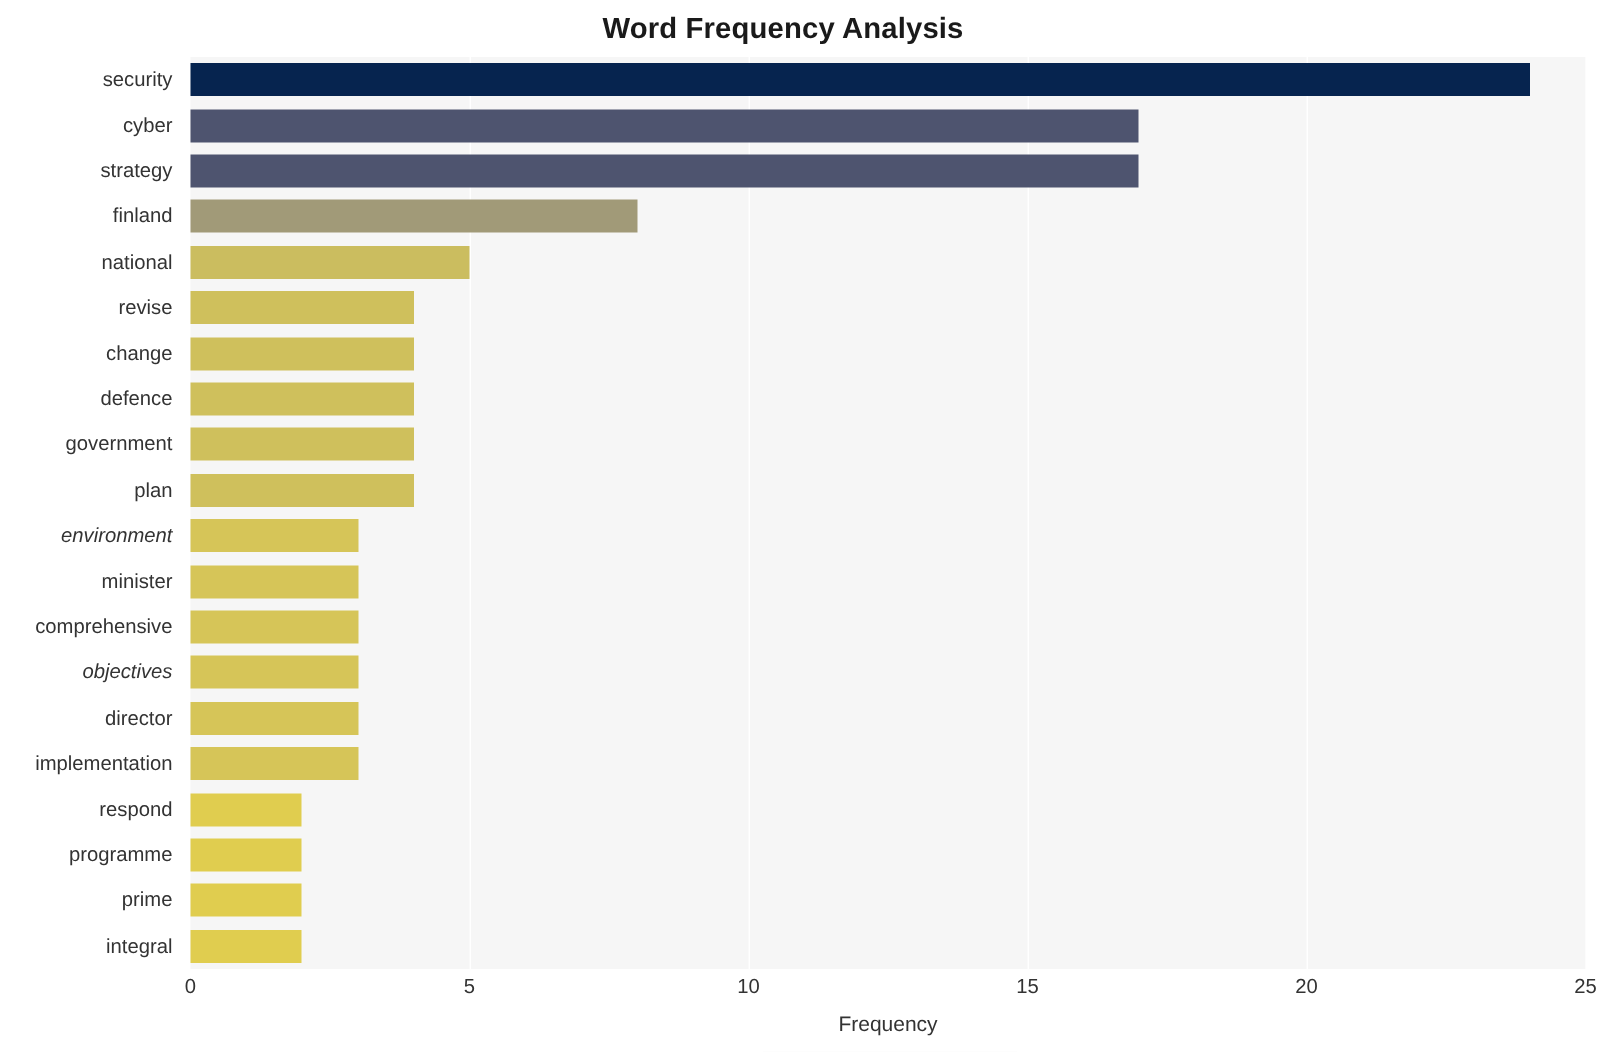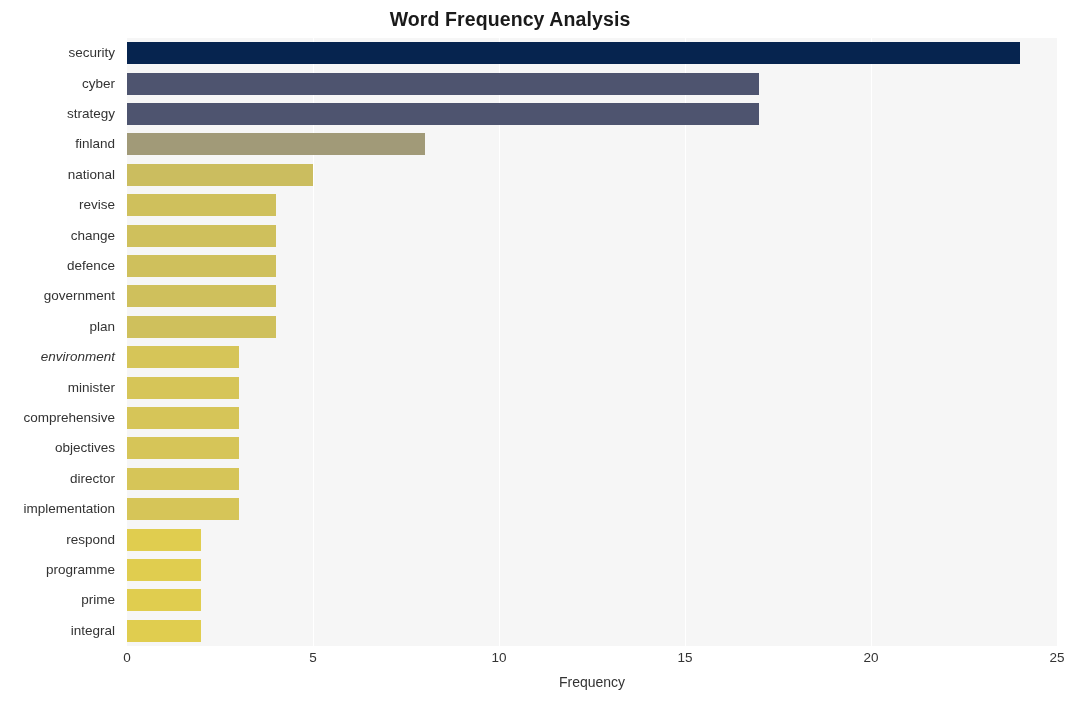--- a/index.html
+++ b/index.html
@@ -25,7 +25,7 @@
   #chart-title {
     position: absolute;
     top: 6px;
-    left: 0;
+    left: 12px;
     width: 1020px;
     text-align: center;
     font-size: 19.5px;

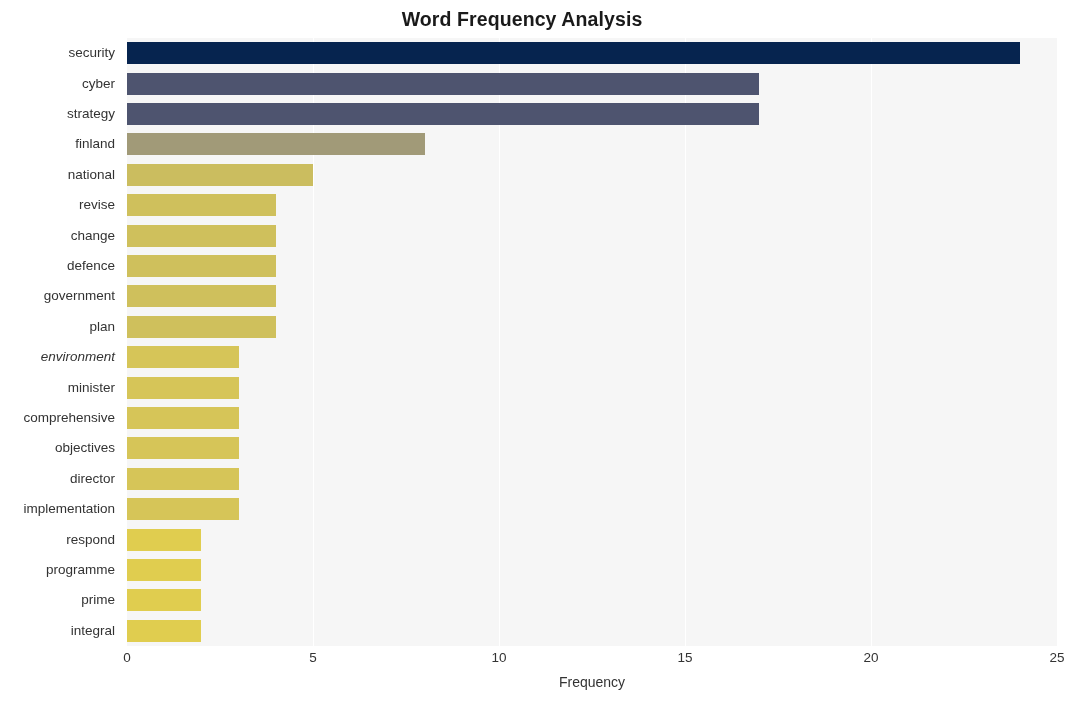--- a/index.html
+++ b/index.html
@@ -210,7 +210,7 @@
       <div class="ytick-label" style="top: 308.2px; font-style: italic;">environment</div>
       <div class="ytick-label" style="top: 338.6px;">minister</div>
       <div class="ytick-label" style="top: 369px;">comprehensive</div>
-      <div class="ytick-label" style="top: 399.4px;">objectives</div>
+      <div class="ytick-label" style="top: 399.4px; font-style: italic;">objectives</div>
       <div class="ytick-label" style="top: 429.8px; margin-left: 48px;">director</div>
       <div class="ytick-label" style="top: 460.2px;">implementation</div>
       <div class="ytick-label" style="top: 490.6px;">respond</div>

